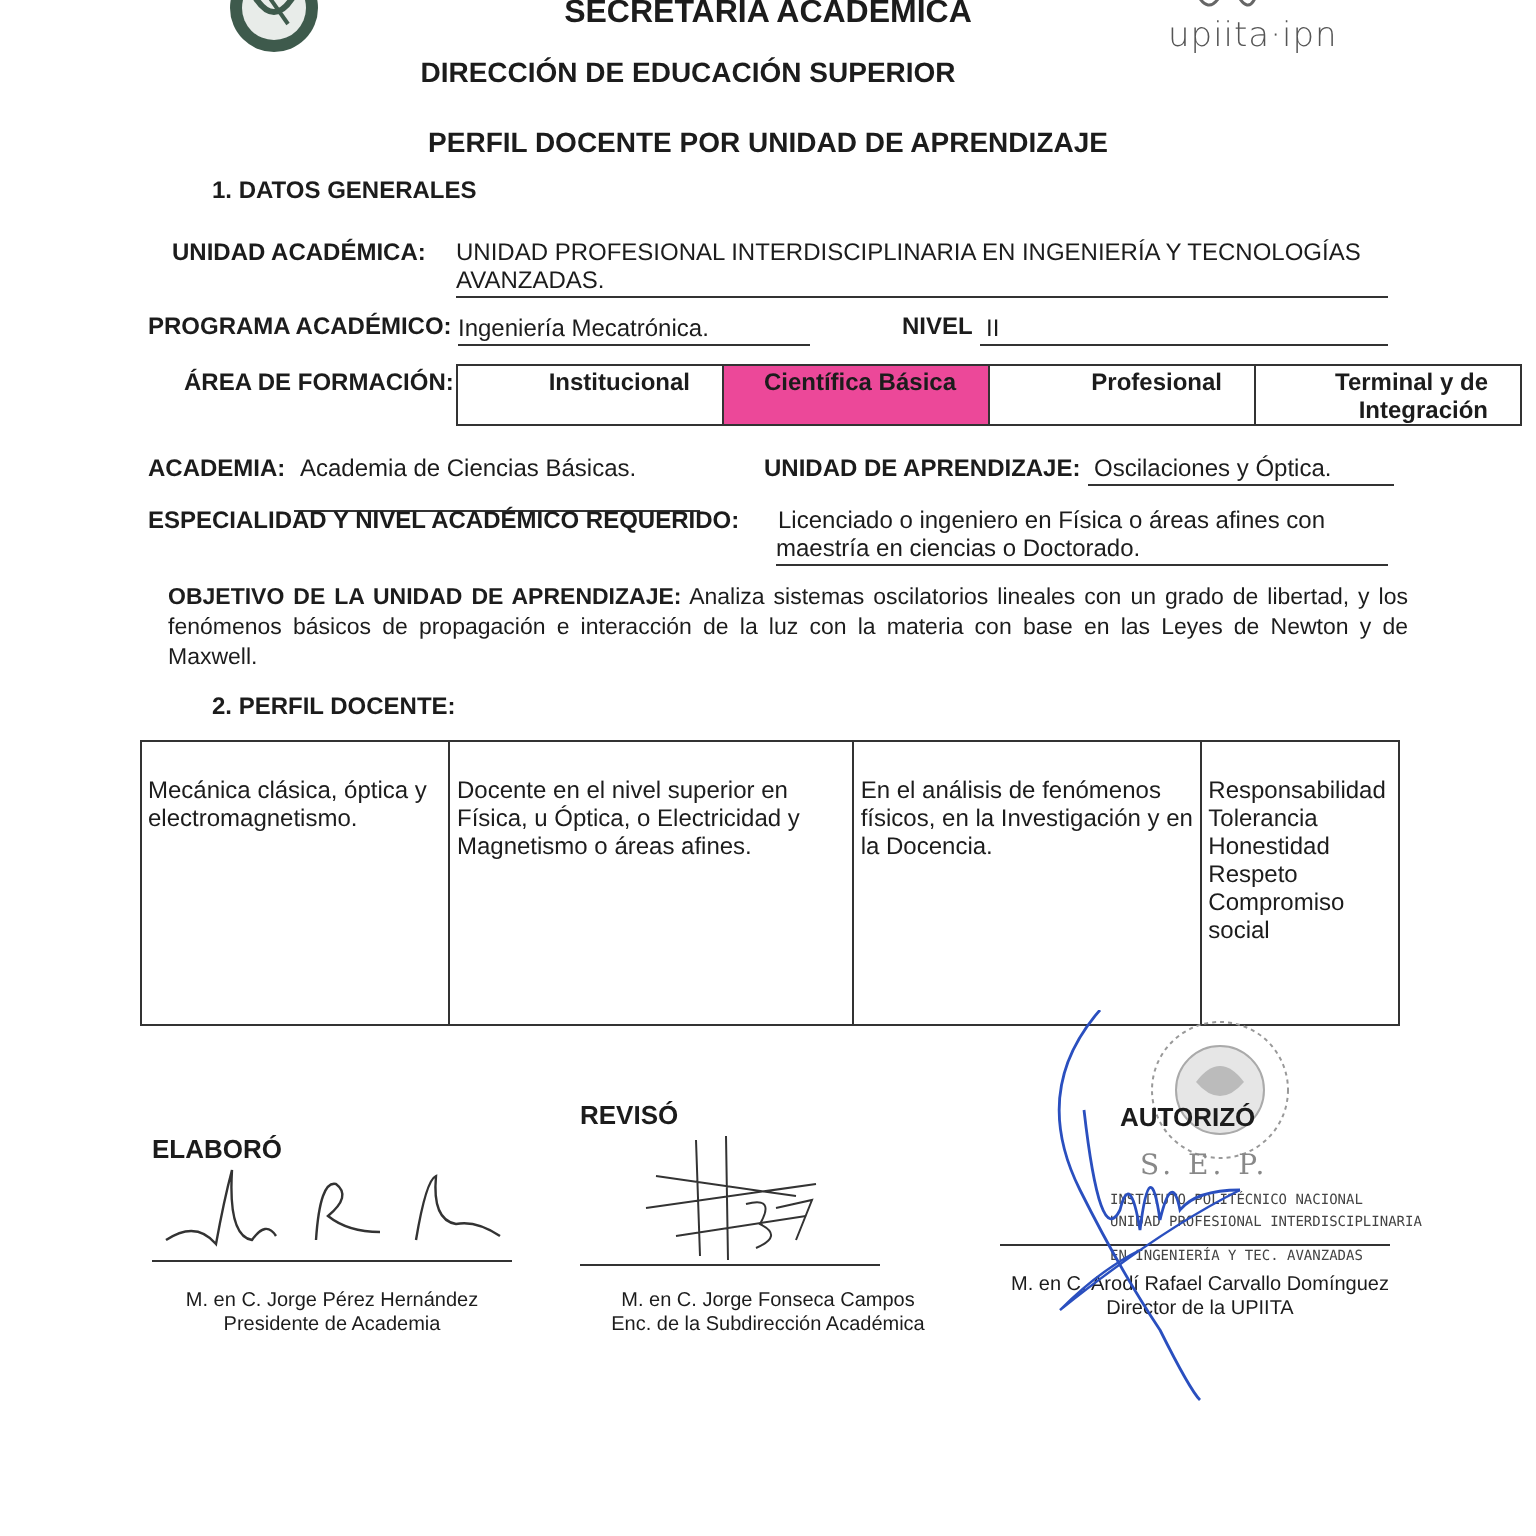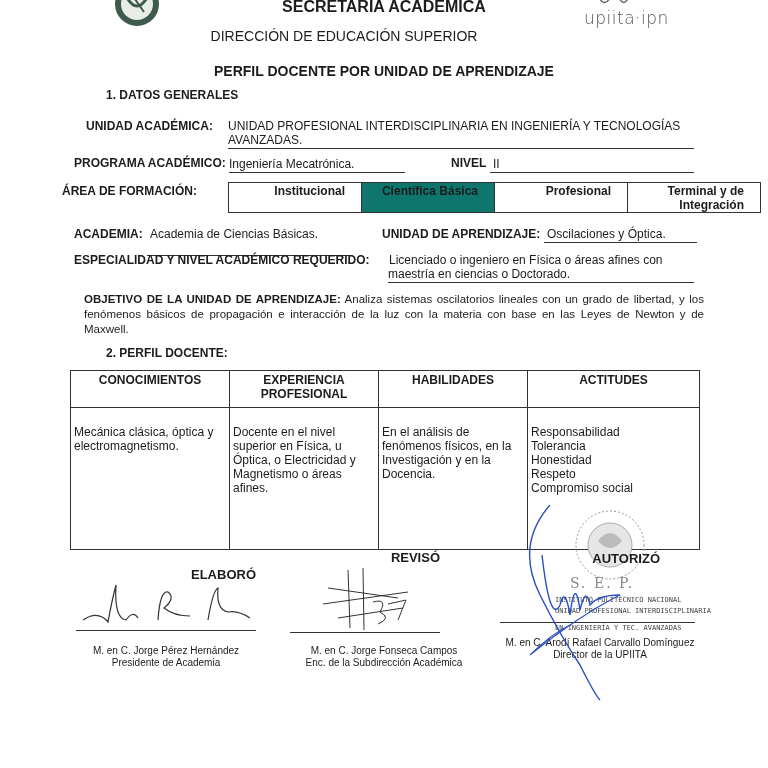--- a/index.html
+++ b/index.html
@@ -18,7 +18,7 @@
     font-family: "DejaVu Sans", sans-serif; font-weight: 300;
   }
   .h1 { left: 0; width: 768px; text-align: center; font-weight: bold; font-size: 16px; top: -2px; }
-  .h2 { left: 0; width: 688px; text-align: center; font-weight: normal; font-size: 14px; top: 28px; }
+  .h2 { left: 0; width: 688px; text-align: center; font-weight: bold; font-size: 14px; top: 28px; }
   .h3 { left: 0; width: 768px; text-align: center; font-weight: bold; font-size: 14px; top: 63px; }
   .sec { font-weight: bold; font-size: 12px; }
   .lbl { font-weight: bold; font-size: 12px; }

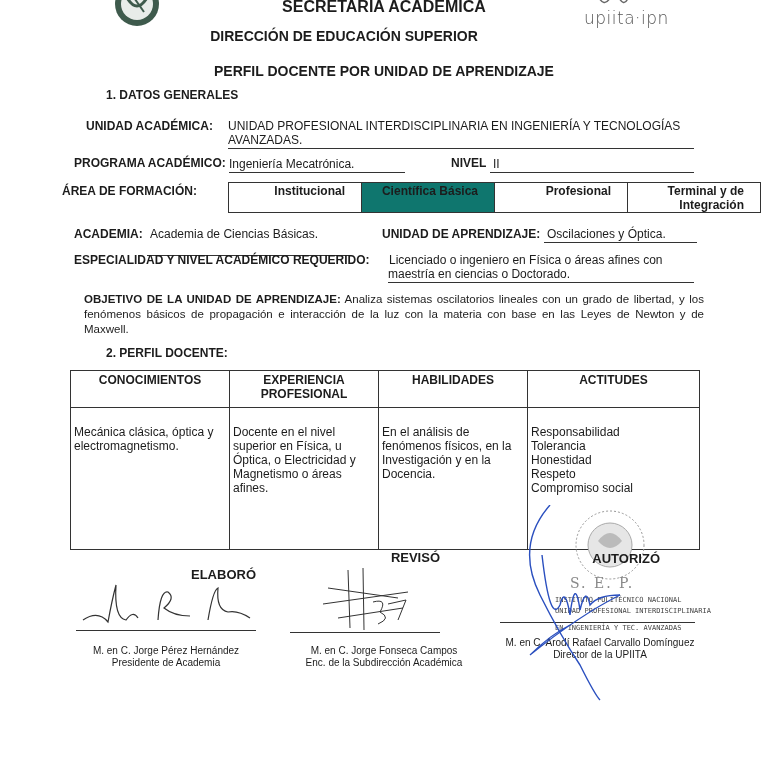--- a/index.html
+++ b/index.html
@@ -78,7 +78,7 @@
 <div class="abs lbl" style="left:451px; top:156px;">NIVEL</div>
 <div class="abs val uline" style="left:490px; top:157px; width:204px; padding-bottom:1px; padding-left:3px; box-sizing:border-box;">II</div>
 
-<div class="abs lbl" style="left:62px; top:184px;">ÁREA DE FORMACIÓN:</div>
+<div class="abs lbl" style="left:92px; top:184px;">ÁREA DE FORMACIÓN:</div>
 <table class="area">
   <tbody>
       <tr>

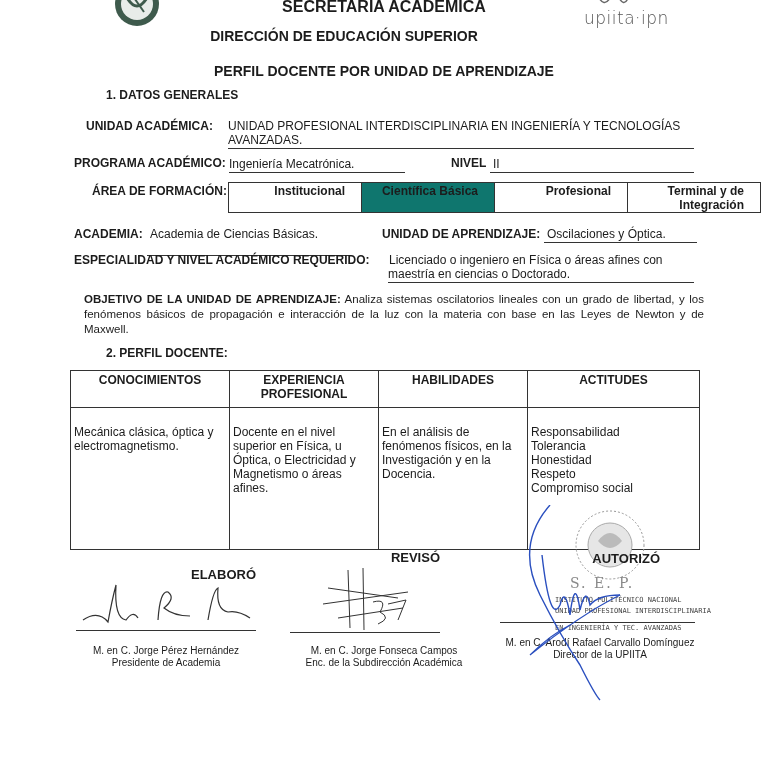--- a/index.html
+++ b/index.html
@@ -29,7 +29,7 @@
     border: 1px solid #333; width: 114px; height: 28px; text-align: right; vertical-align: top;
     font-weight: bold; font-size: 12px; padding: 1px 16px 0 2px; line-height: 14px; margin-top: 24px;
   }
-  table.area td.sel { background: #0f766e; }
+  table.area td.sel { background: #ec4899; }
   .obj { left: 84px; top: 292px; width: 620px; font-size: 11.5px; line-height: 15px; text-align: justify; }
   table.perfil { border-collapse: collapse; position: absolute; left: 70px; top: 370px; width: 630px; }
   table.perfil th {

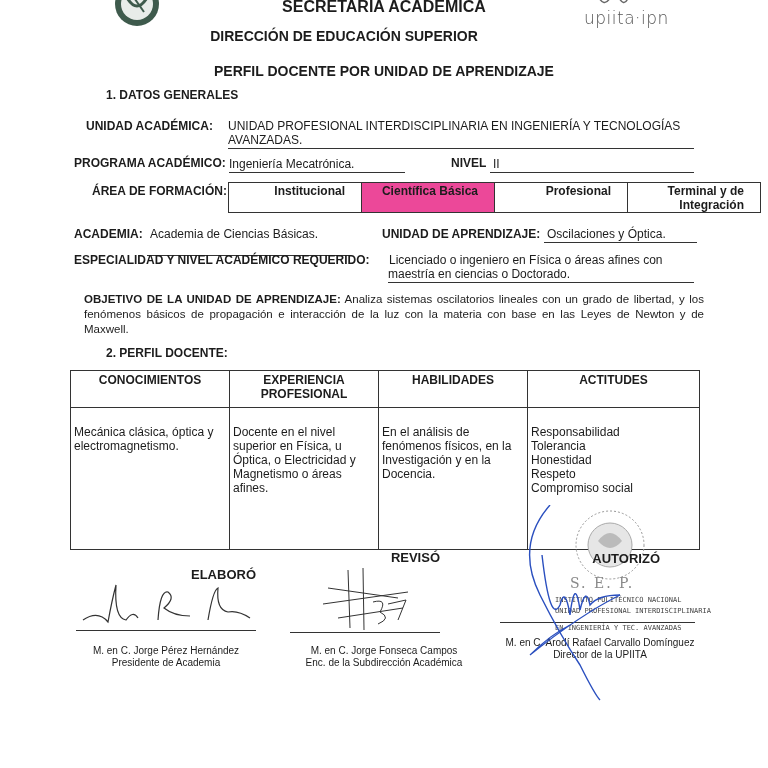--- a/index.html
+++ b/index.html
@@ -108,12 +108,6 @@
 
 <table class="perfil">
   <tbody>
-      <tr>
-    <th style="width:150px;">CONOCIMIENTOS</th>
-    <th style="width:140px;">EXPERIENCIA PROFESIONAL</th>
-    <th style="width:140px;">HABILIDADES</th>
-    <th>ACTITUDES</th>
-  </tr>
   <tr>
     <td>Mecánica clásica, óptica y electromagnetismo.</td>
     <td>Docente en el nivel superior en Física, u Óptica, o Electricidad y Magnetismo o áreas afines.</td>

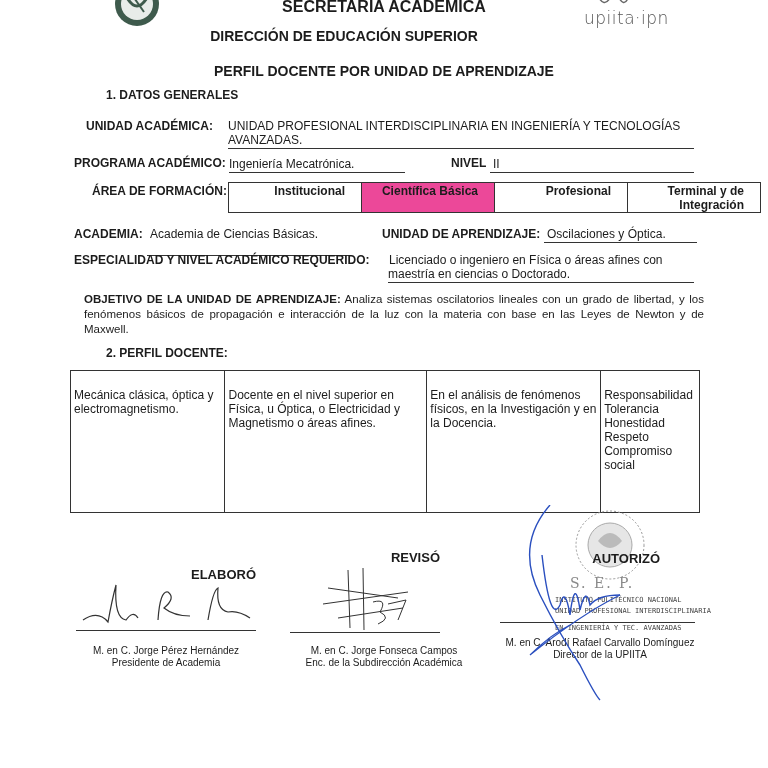--- a/index.html
+++ b/index.html
@@ -41,7 +41,7 @@
     padding: 17px 2px 0 3px; line-height: 14px;
   }
   .sigblock { position: absolute; text-align: center; font-size: 10px; line-height: 12px; }
-  .sigtitle { position: absolute; font-weight: bold; font-size: 13px; text-align: right; }
+  .sigtitle { position: absolute; font-weight: bold; font-size: 13px; text-align: left; }
   .sigline { position: absolute; border-top: 1px solid #333; }
 </style>
 </head>

